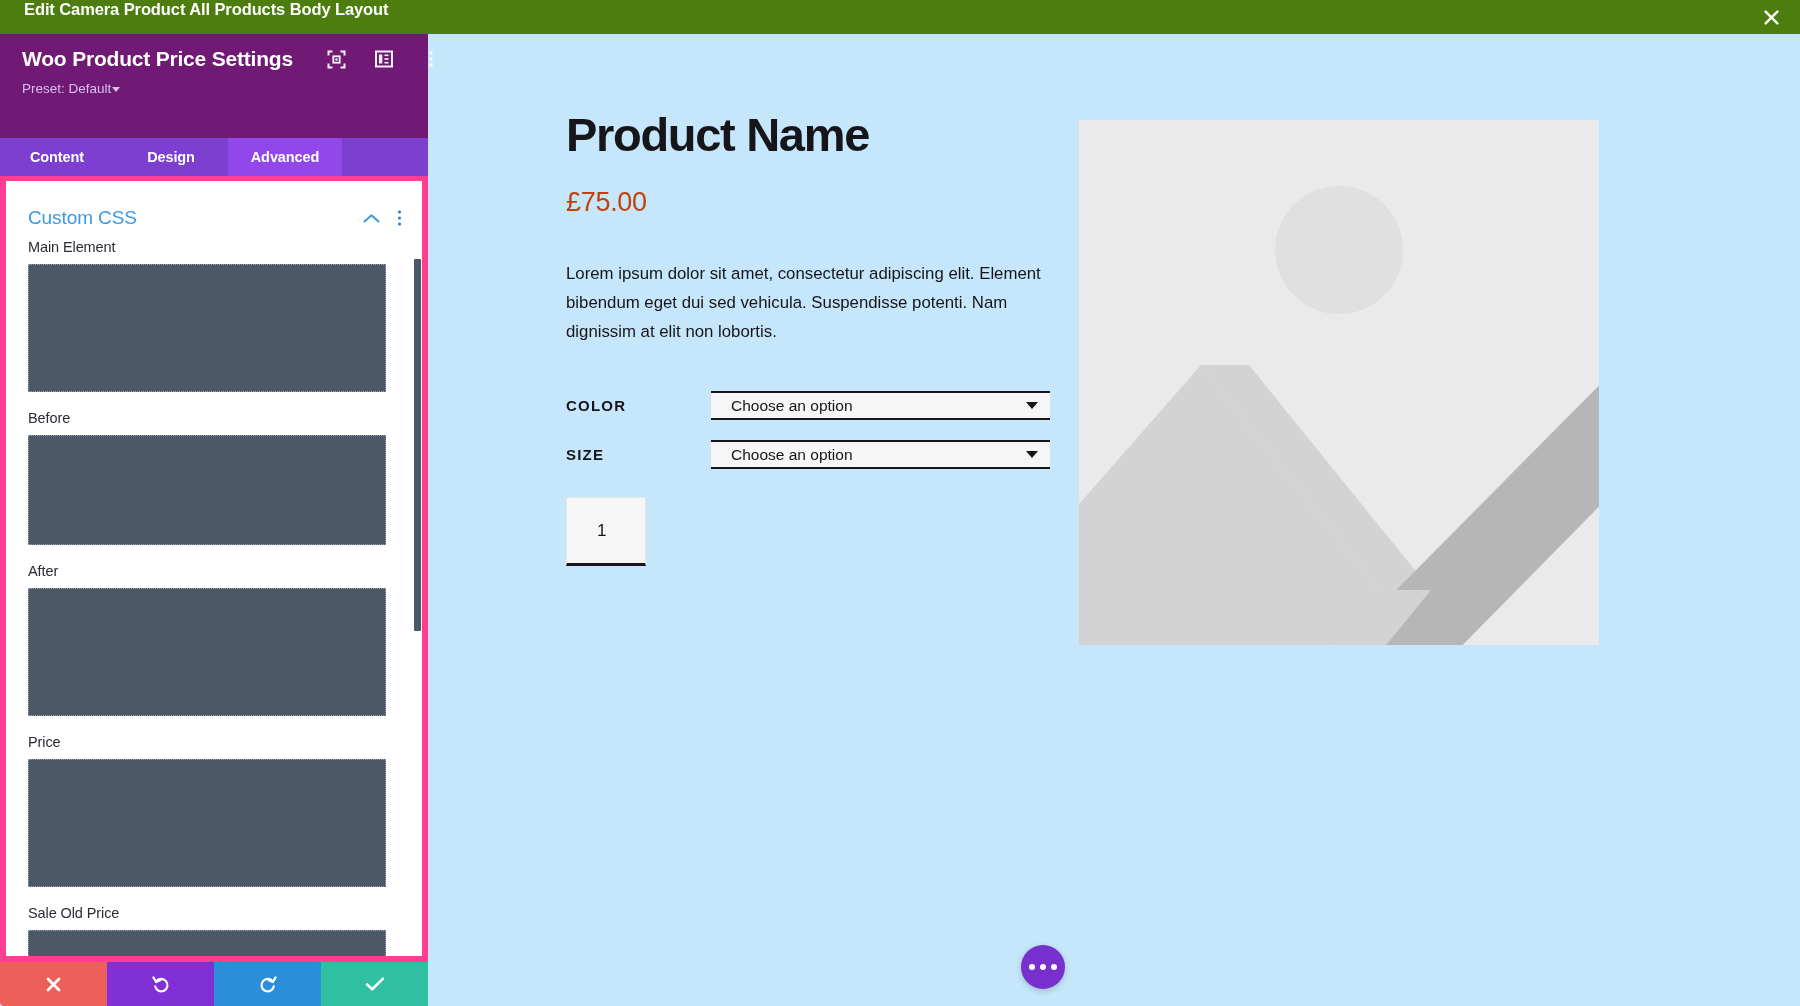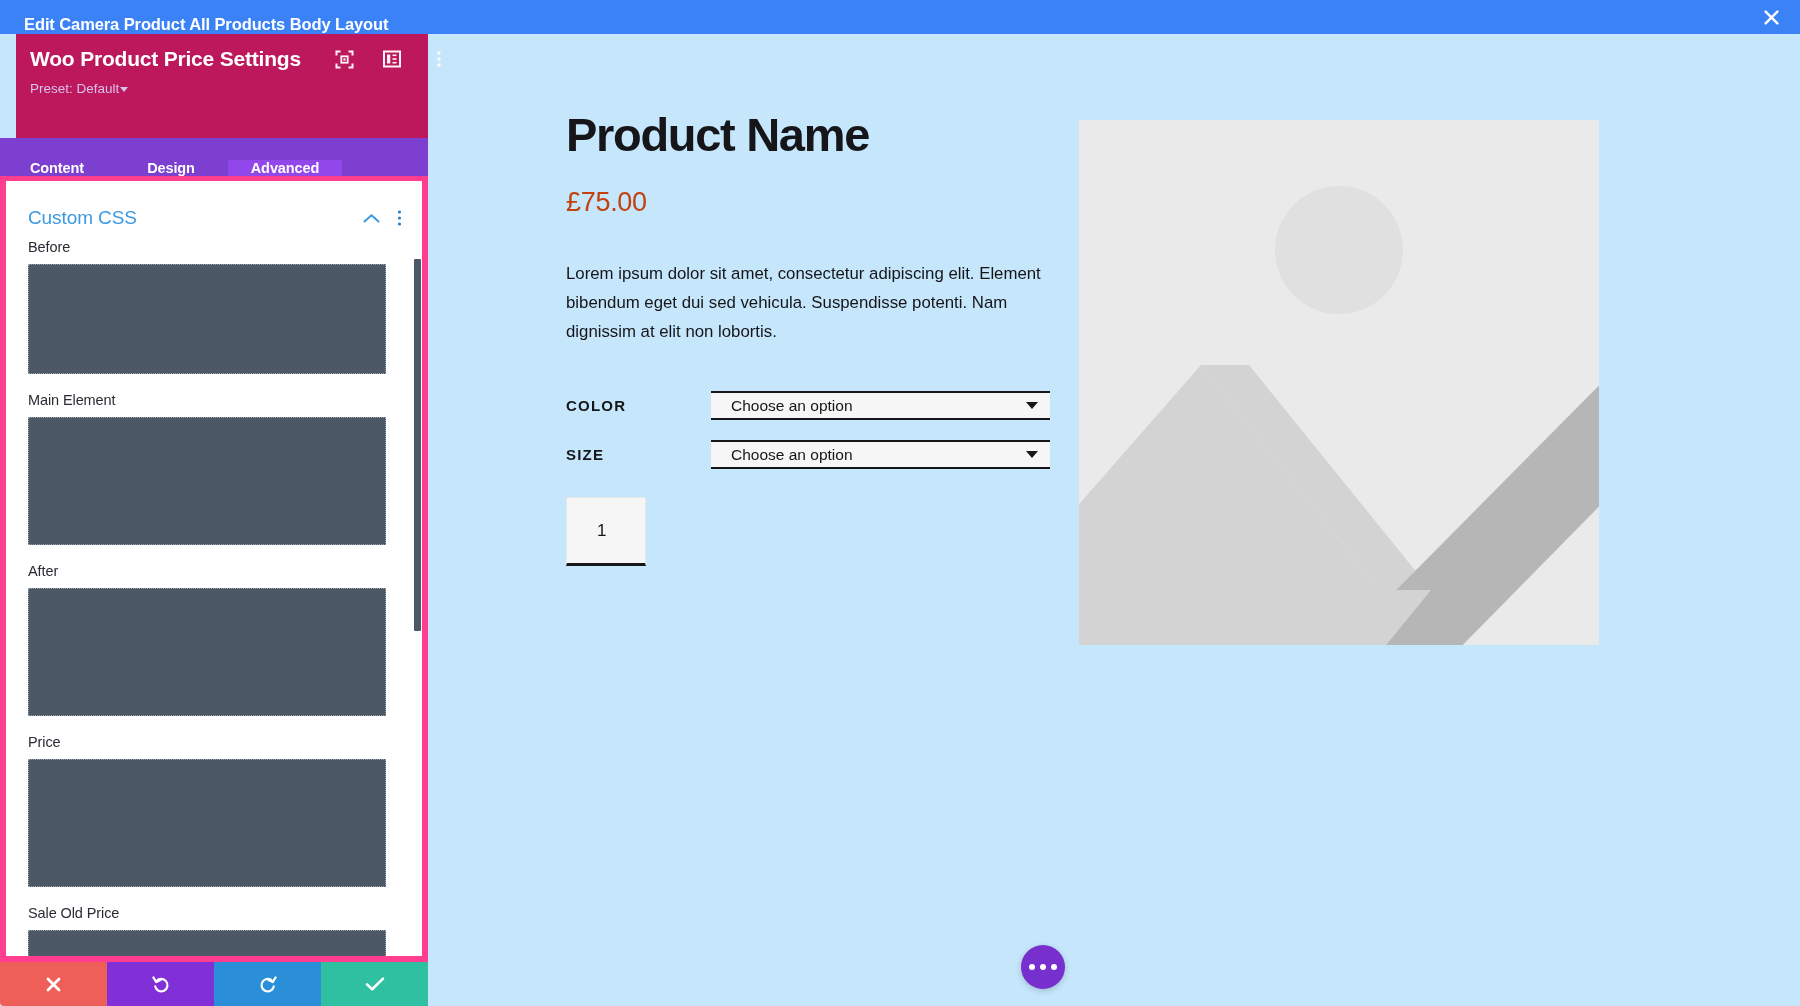--- a/index.html
+++ b/index.html
@@ -26,9 +26,9 @@
     top: 0; left: 0;
     width: 1800px;
     height: 34px;
-    background: #3b82f6;
-    display: flex;
-    align-items: flex-end;
+    background: #4d7c0f;
+    display: flex;
+    align-items: flex-start;
     justify-content: space-between;
     z-index: 40;
   }

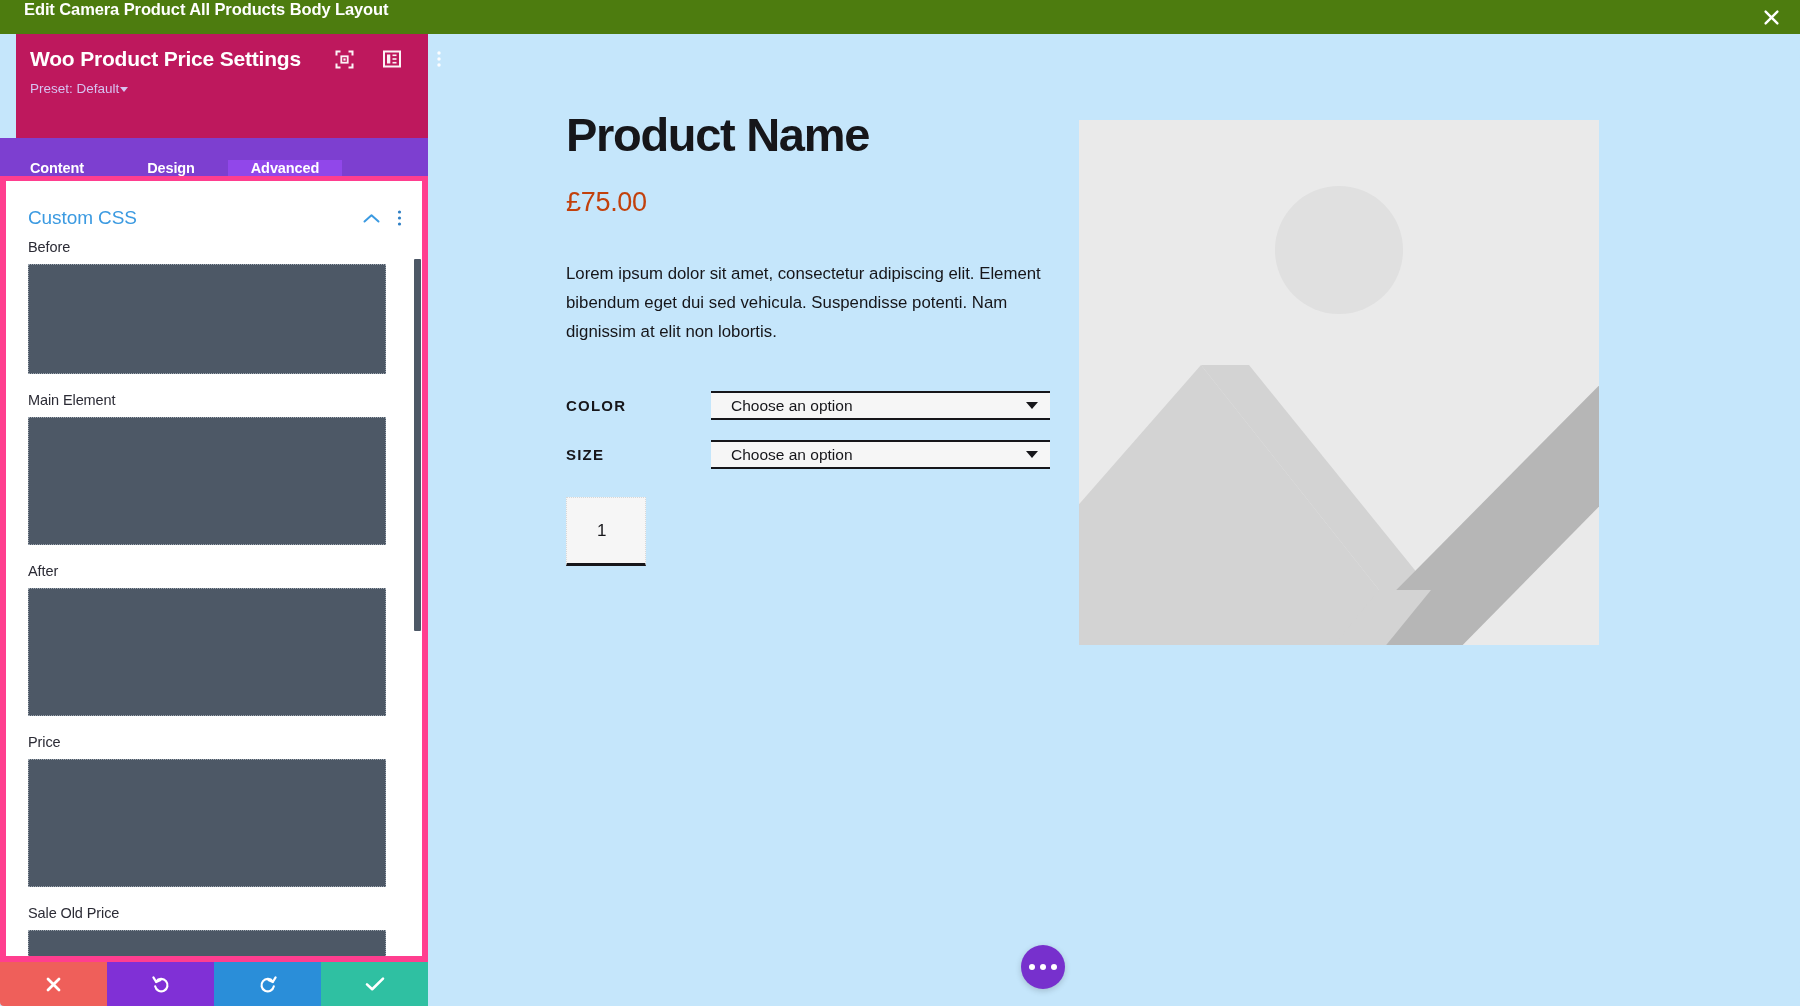--- a/index.html
+++ b/index.html
@@ -62,11 +62,10 @@
   }
 
   .panel-header {
-    background: #be185d;
-    padding: 13px 0 16px 14px;
+    background: #701a75;
+    padding: 13px 0 16px 22px;
     position: relative;
     height: 104px;
-    margin-left: 16px;
   }
   .panel-header-row {
     display: flex;

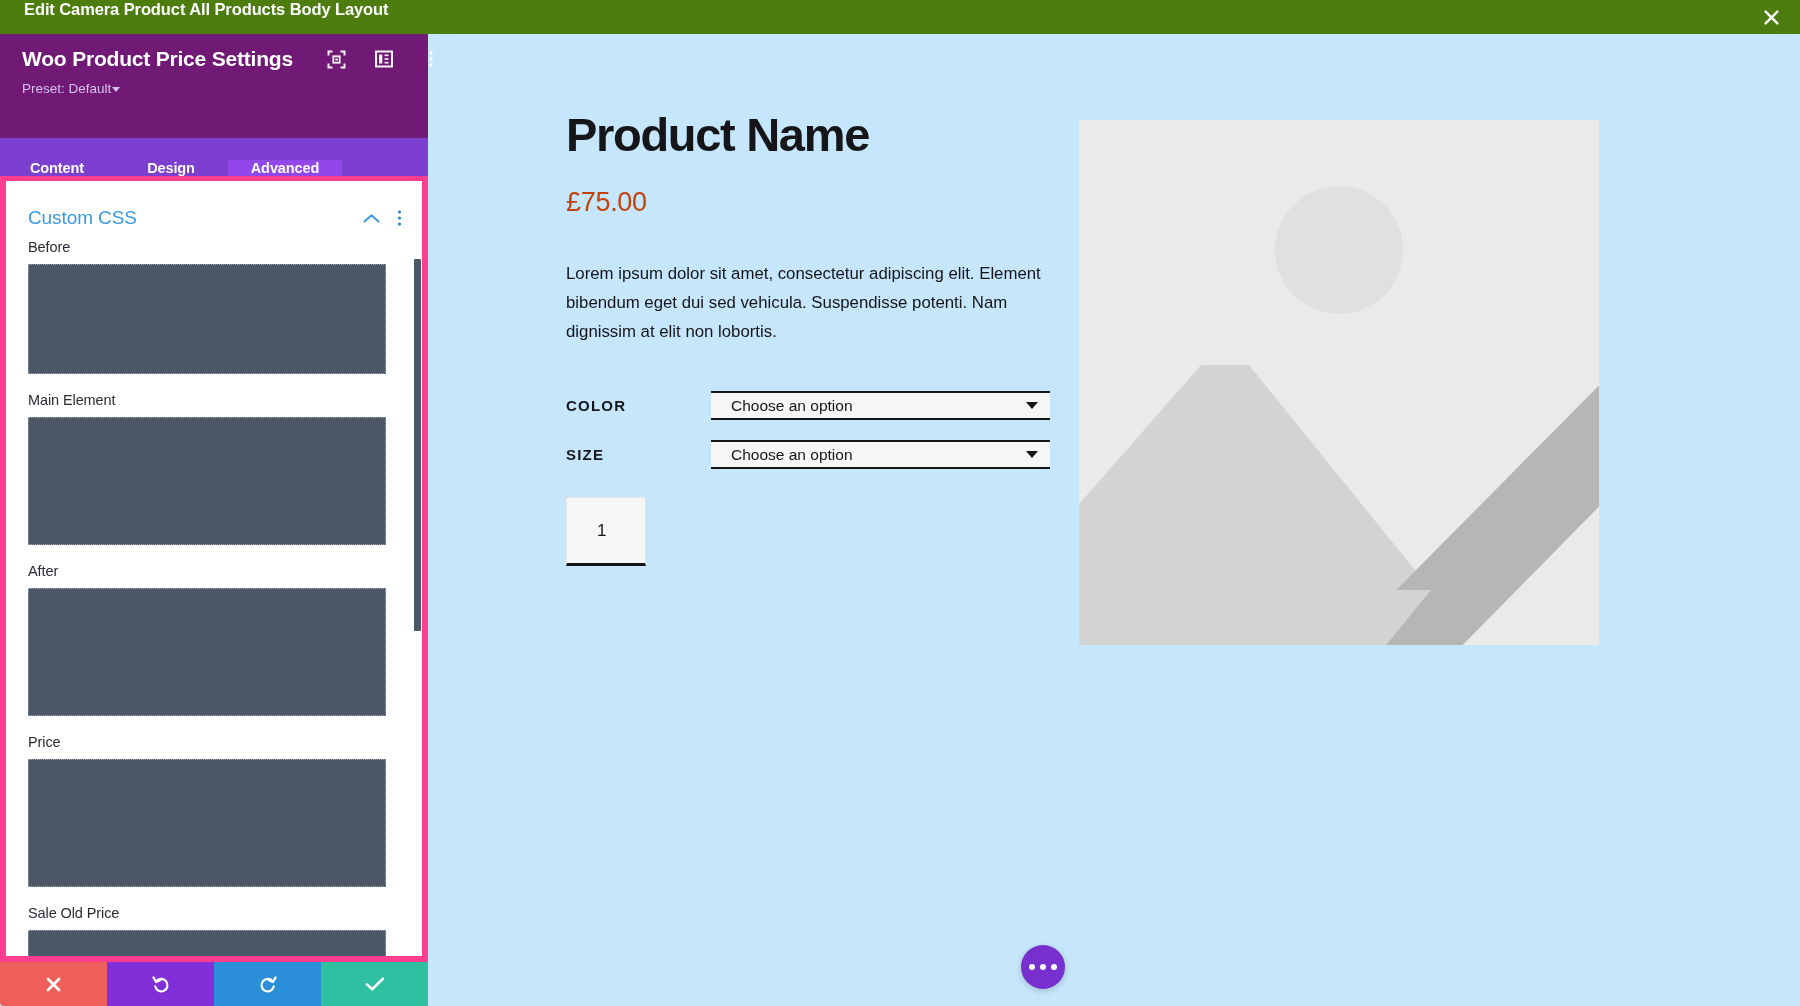--- a/index.html
+++ b/index.html
@@ -114,7 +114,6 @@
     display: flex;
     height: 38px;
     background: #7d3fd0;
-    align-items: flex-end;
   }
   .tab {
     flex: 0 0 auto;

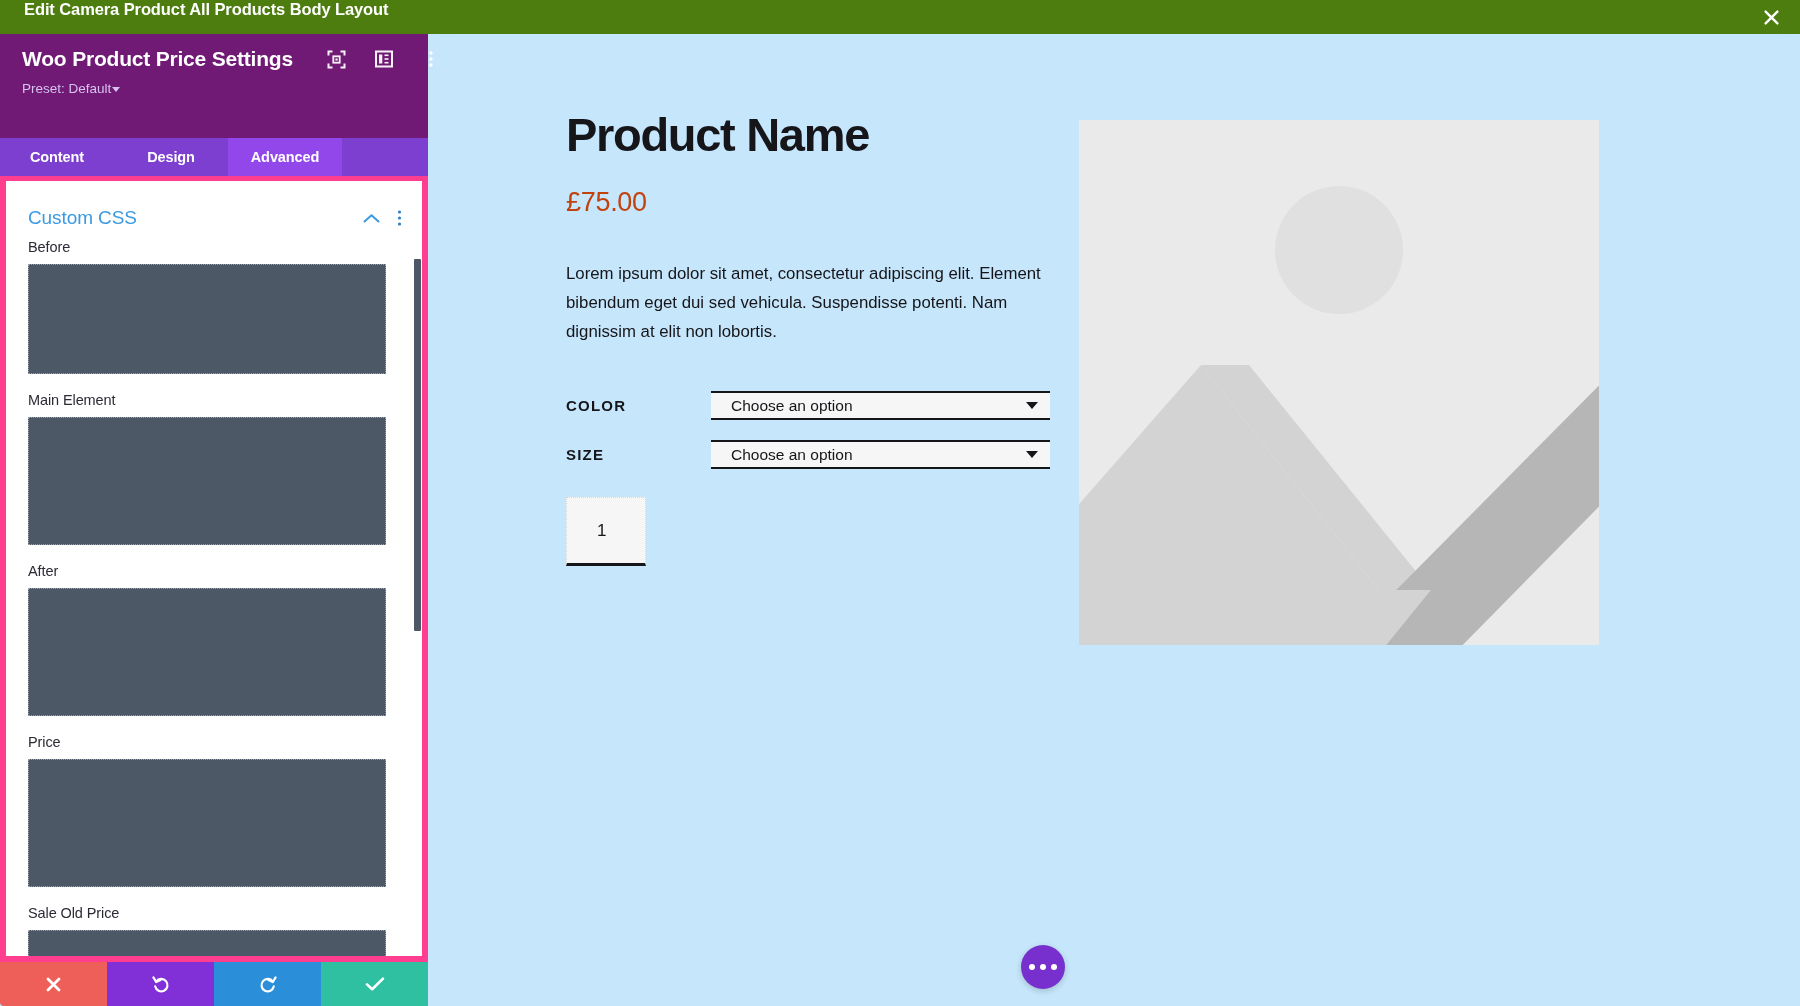--- a/index.html
+++ b/index.html
@@ -448,13 +448,13 @@
         <div class="fields">
 
           <div class="field">
+            <label class="field-label">Main Element</label>
+            <div class="field-area area-h-large"></div>
+          </div>
+
+          <div class="field">
             <label class="field-label">Before</label>
             <div class="field-area area-h-small"></div>
-          </div>
-
-          <div class="field">
-            <label class="field-label">Main Element</label>
-            <div class="field-area area-h-large"></div>
           </div>
 
           <div class="field">

